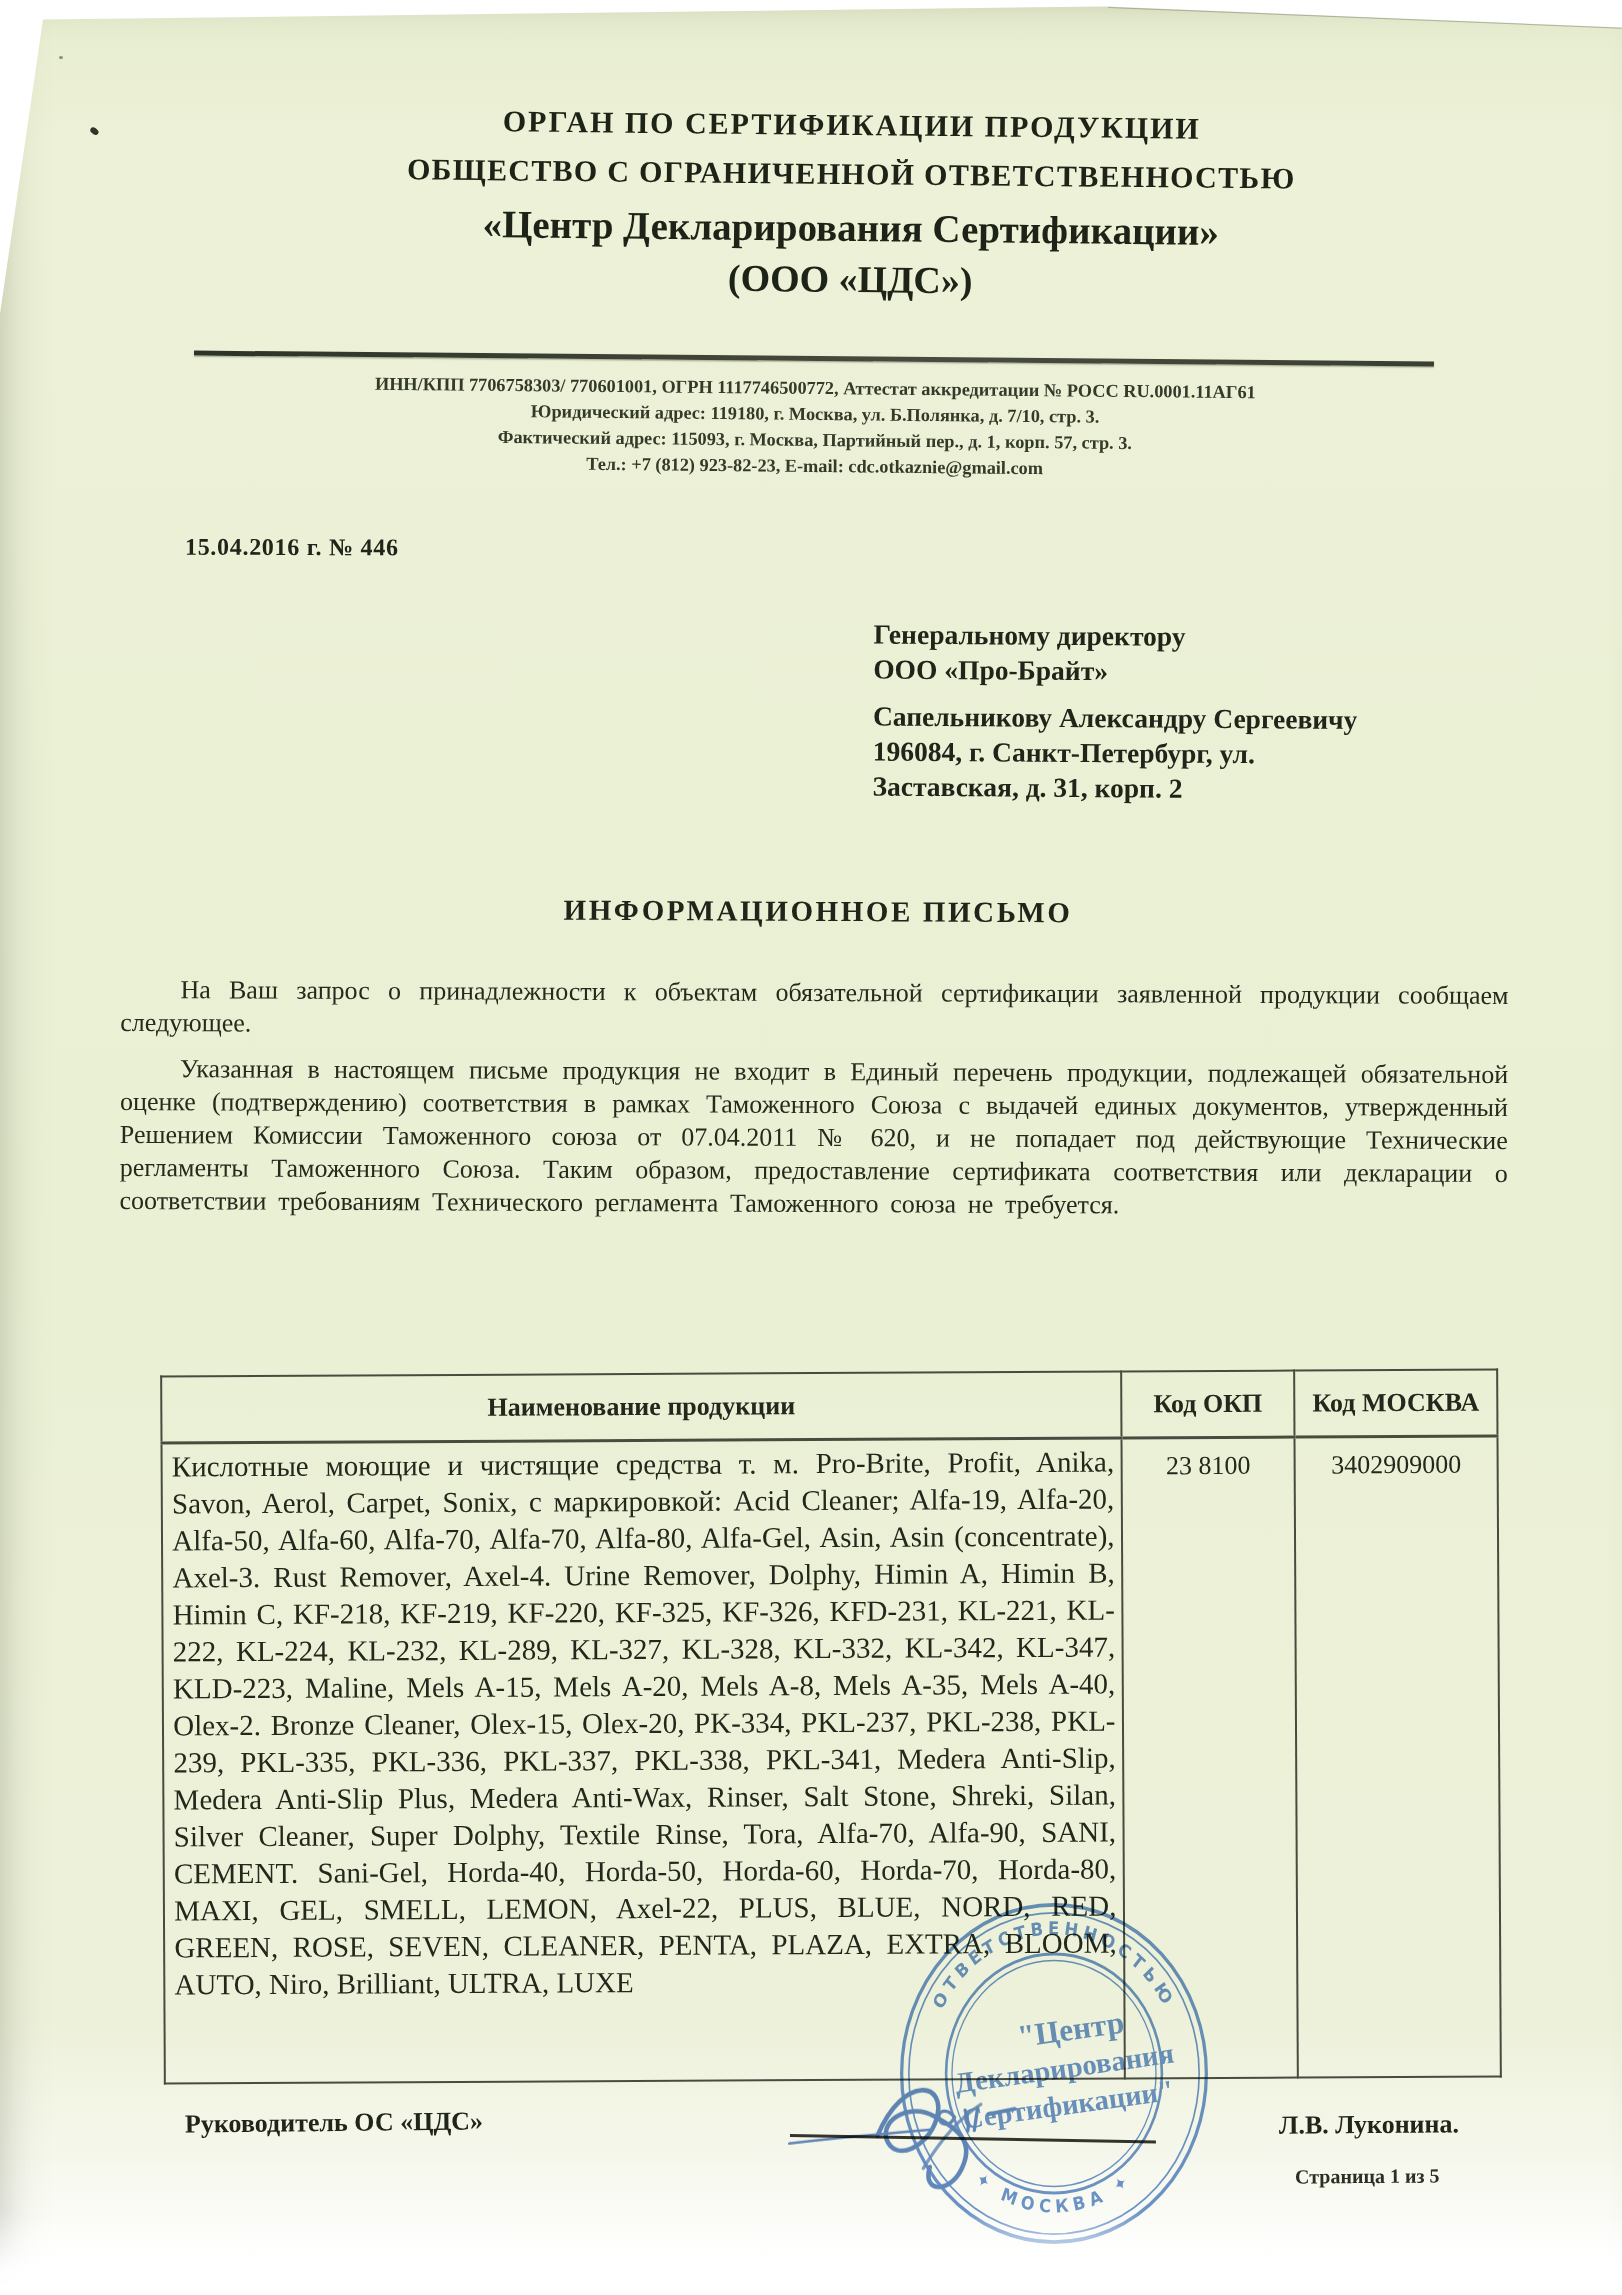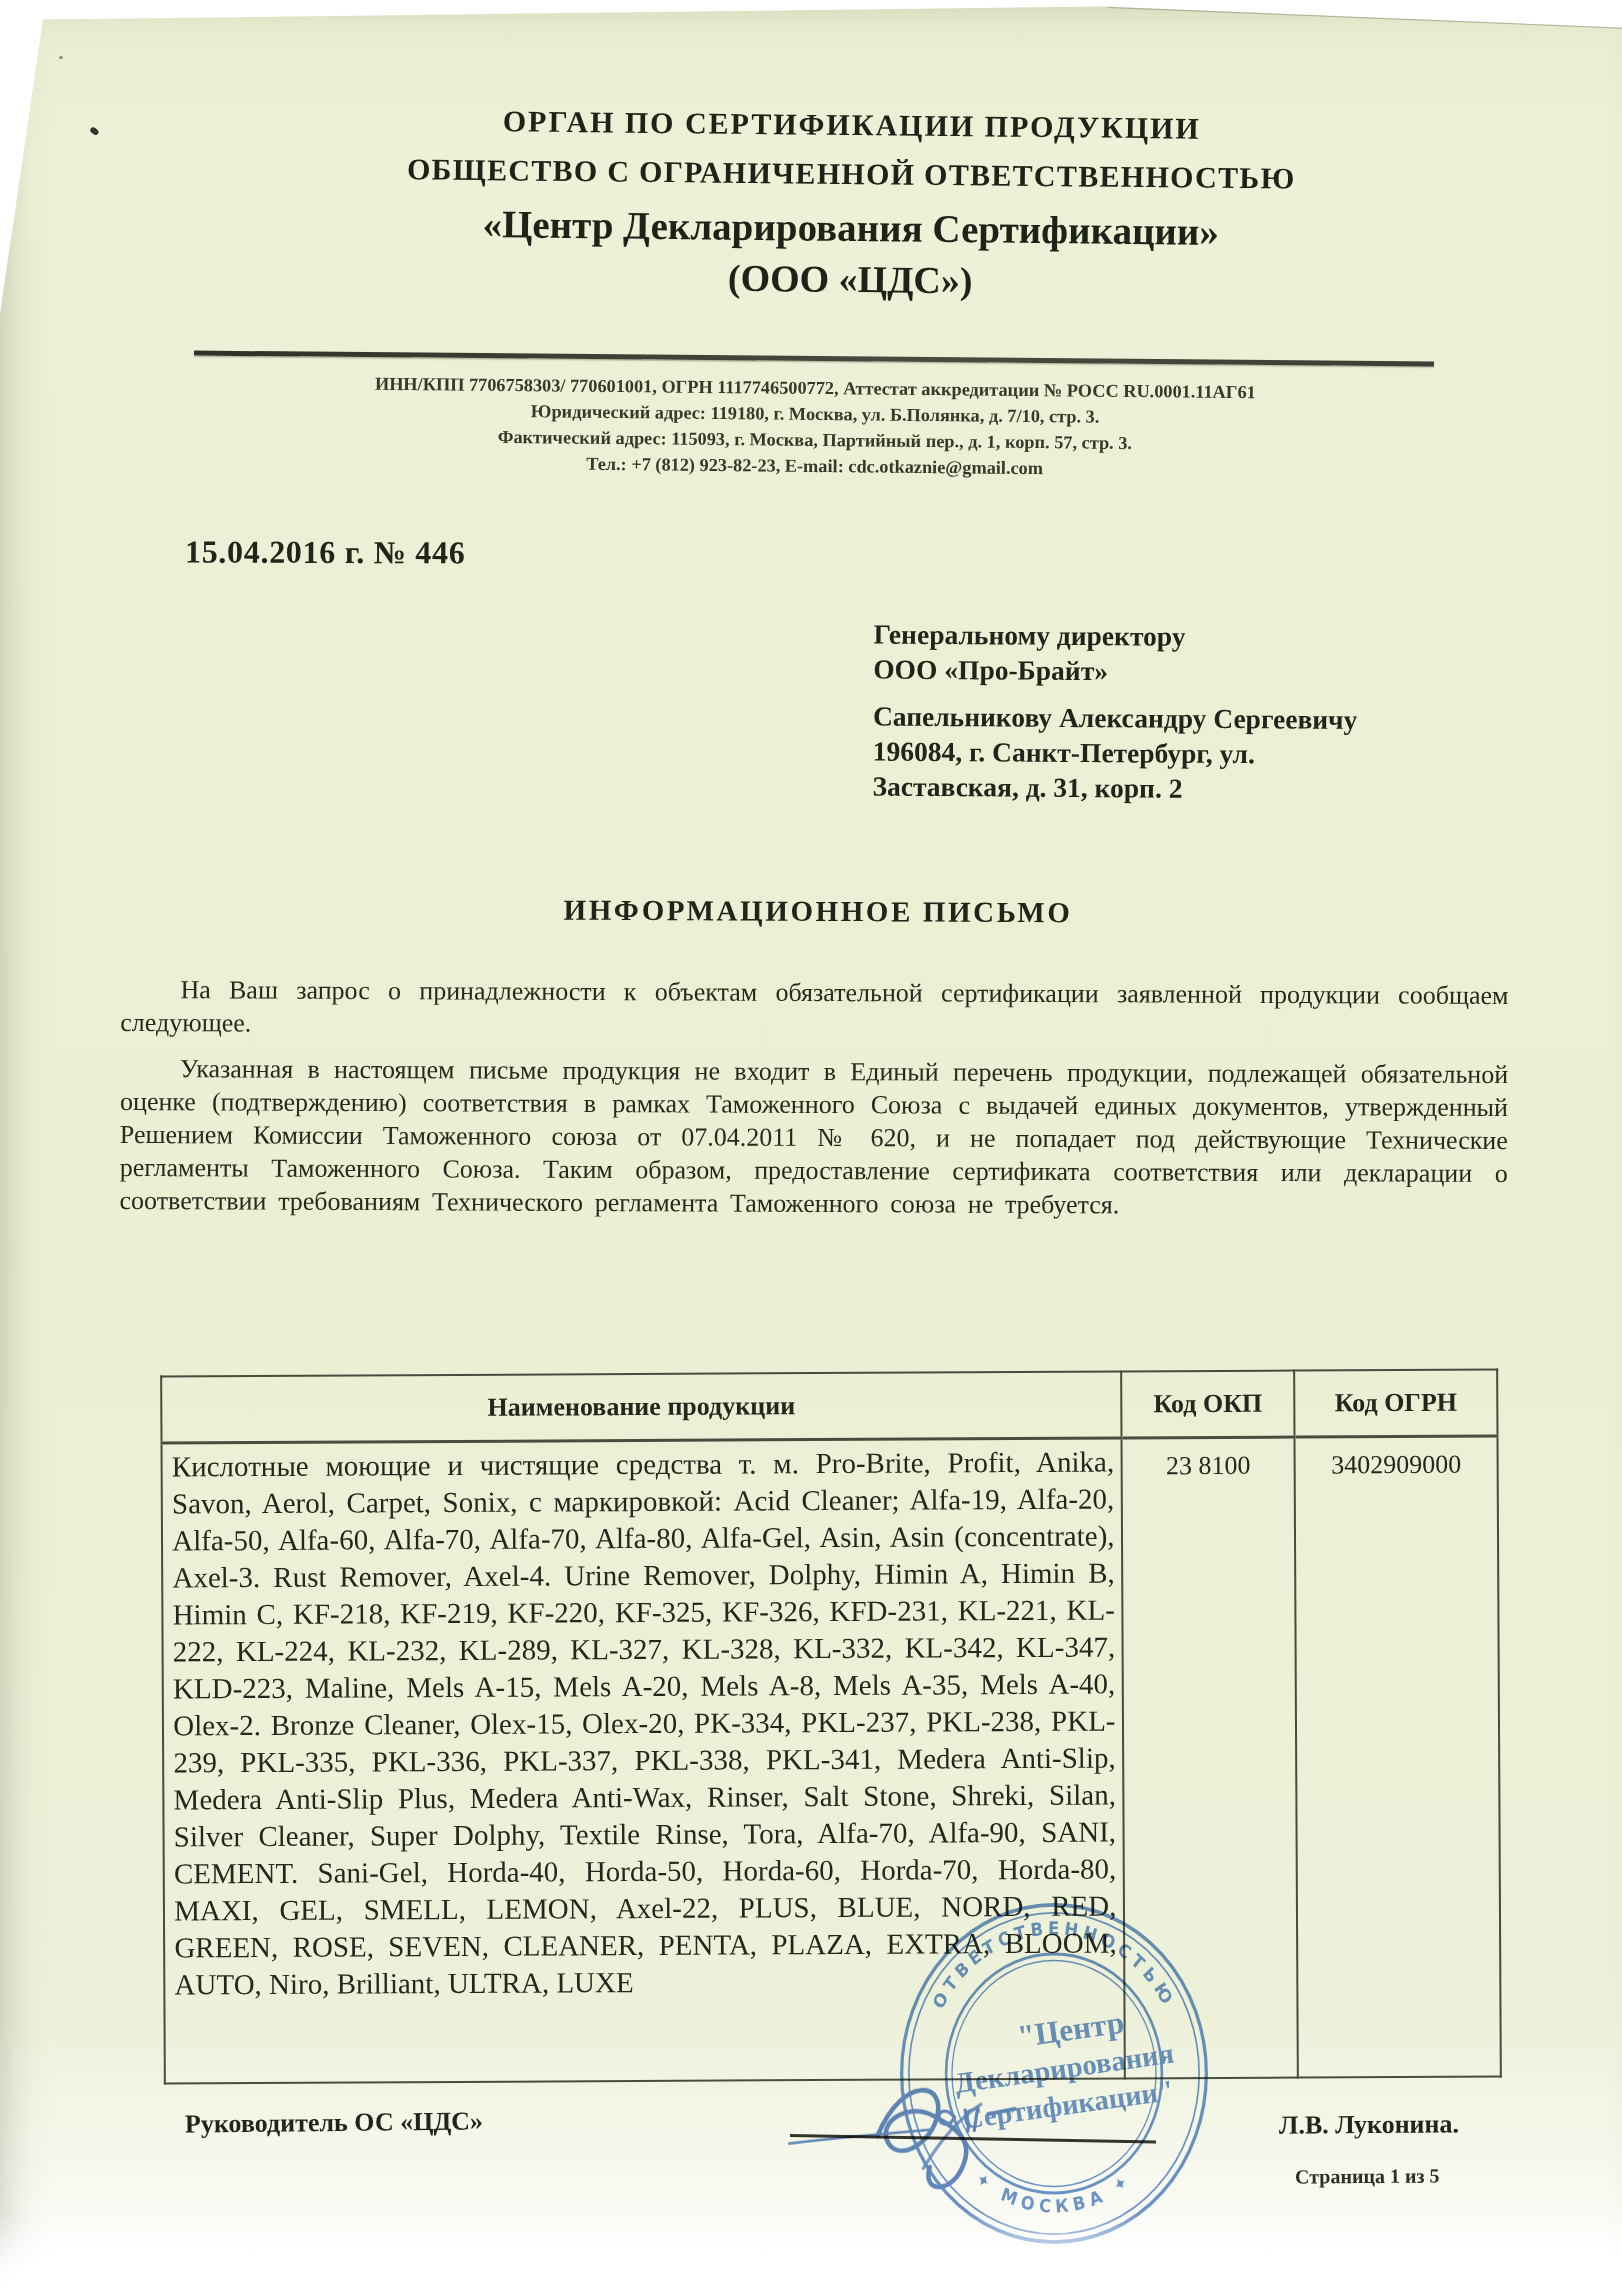--- a/index.html
+++ b/index.html
@@ -51,7 +51,7 @@
   }
   
   .refline{
-    position:absolute;left:185px;top:534px;font-size:32px;font-weight:700;
+    position:absolute;left:185px;top:534px;font-size:24px;font-weight:700;
     letter-spacing:0.7px;transform:rotate(0.2deg);color:#20251a;
   }
   .addressee{

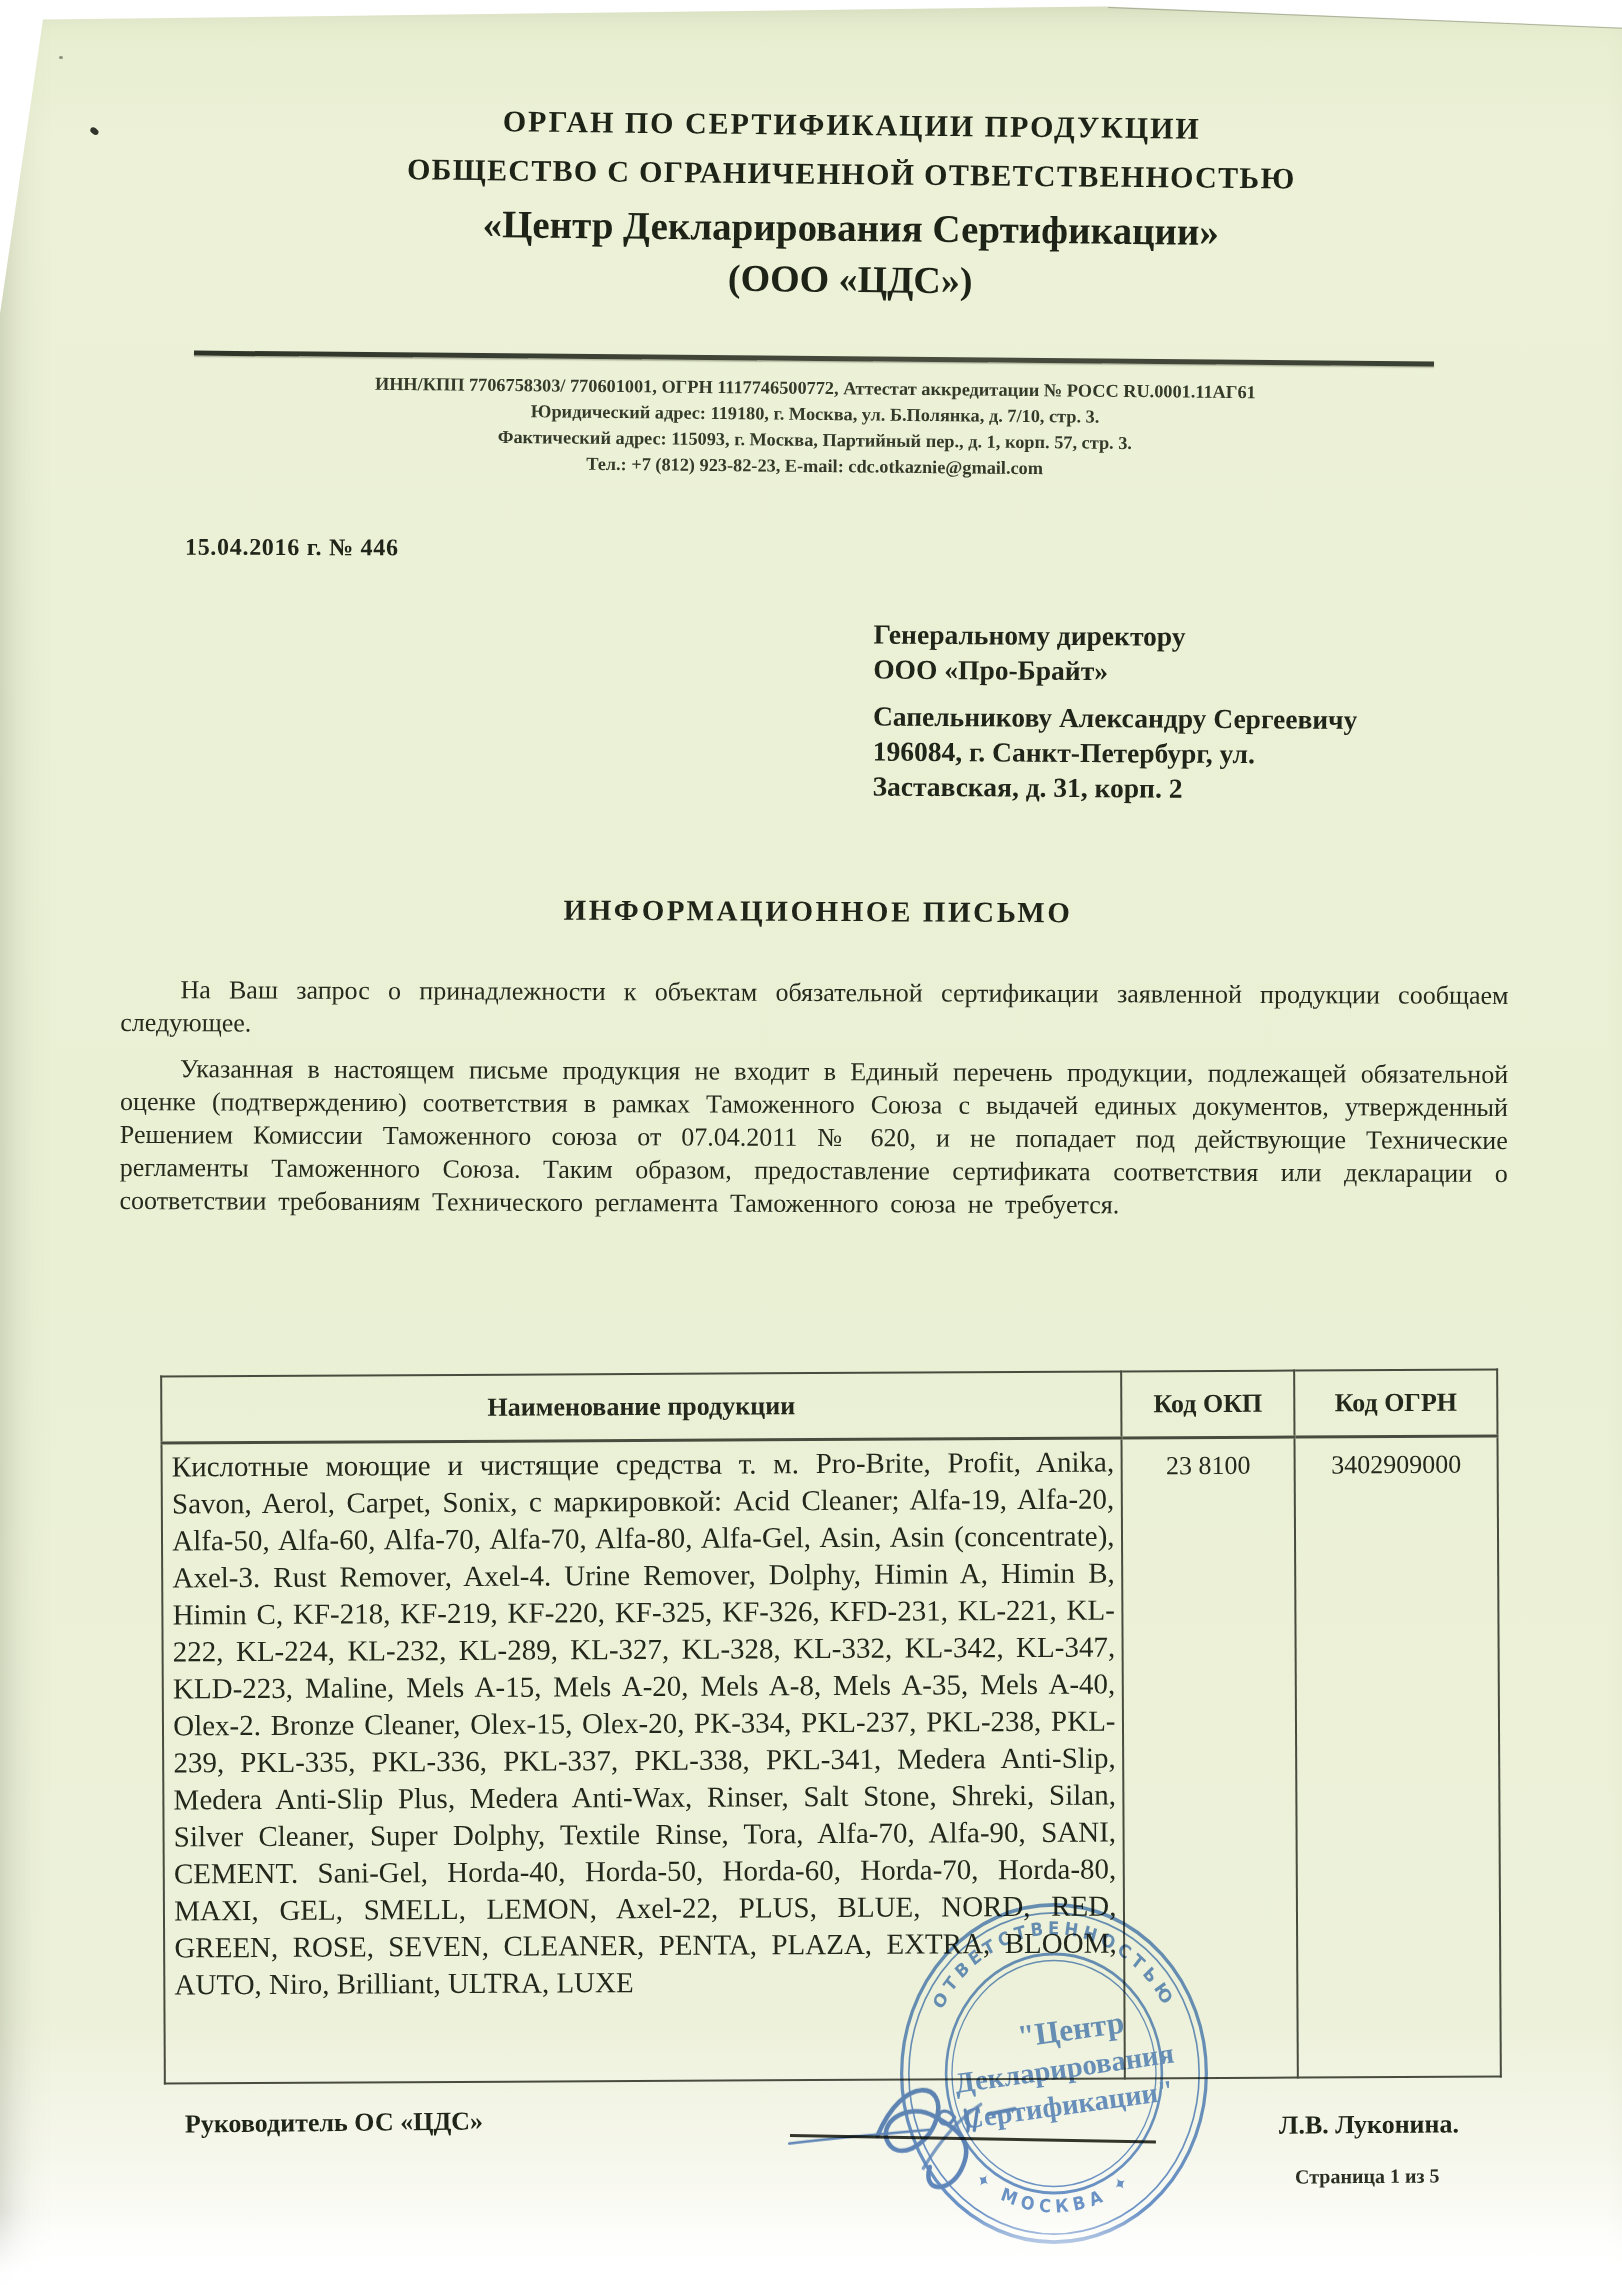--- a/index.html
+++ b/index.html
@@ -165,7 +165,7 @@
     <tr>
       <th>Наименование продукции</th>
       <th>Код ОКП</th>
-      <th>Код ОГРН</th>
+      <th>Код МОСКВА</th>
     </tr>
   </thead>
   <tbody>

